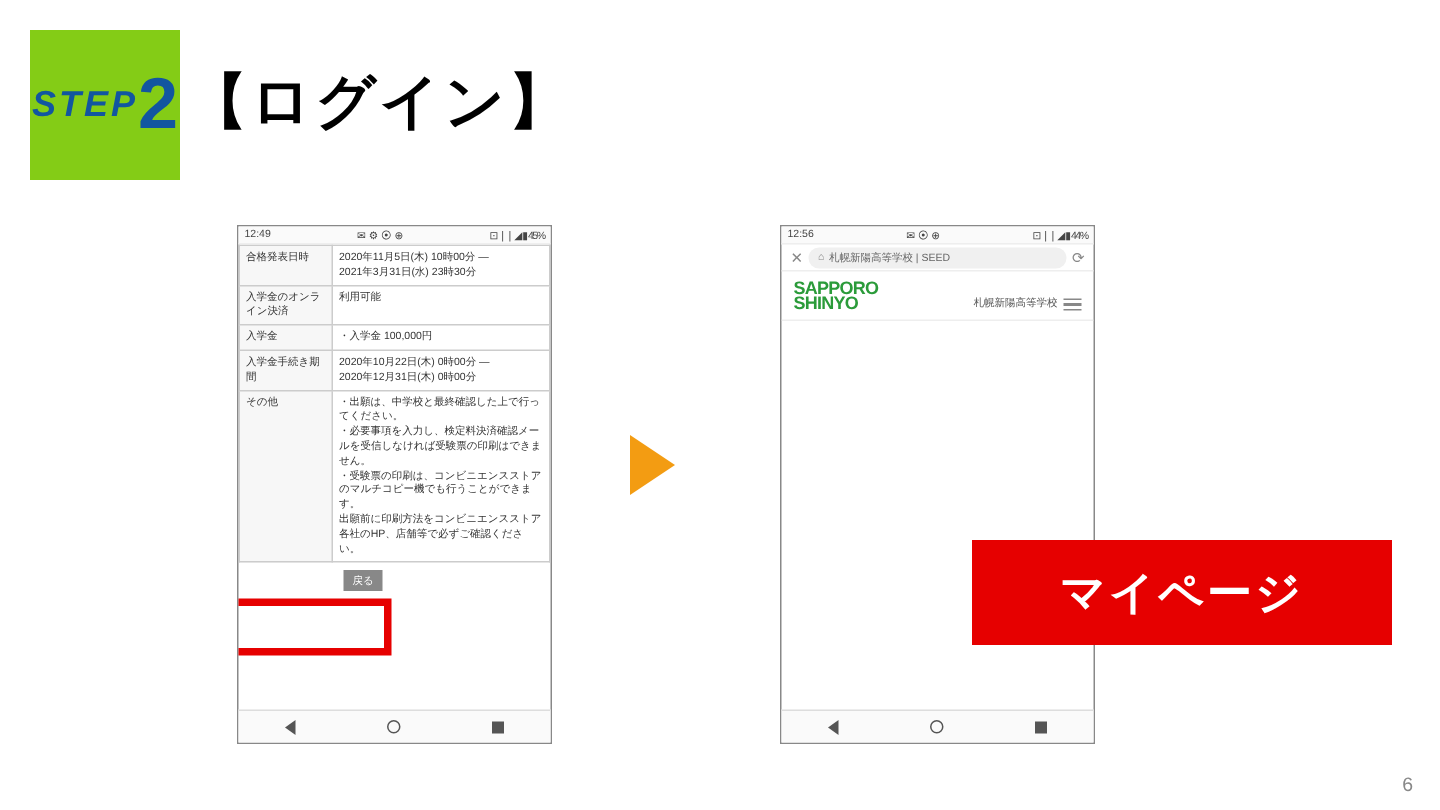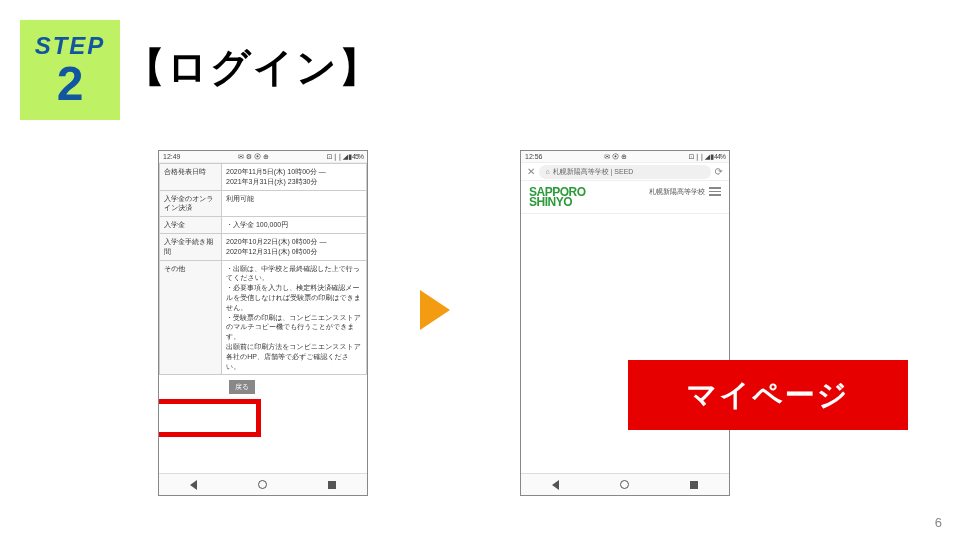--- a/index.html
+++ b/index.html
@@ -5,7 +5,7 @@
   * { box-sizing: border-box; margin: 0; padding: 0; }
   body { width: 960px; height: 540px; background: #fff; font-family: "Hiragino Kaku Gothic Pro", "Yu Gothic", "Meiryo", sans-serif; position: relative; overflow: hidden; }
 
-  .step-badge { position: absolute; left: 20px; top: 20px; width: 100px; height: 100px; background: #bef264; display: flex; flex-direction: column; align-items: center; justify-content: center; }
+  .step-badge { position: absolute; left: 20px; top: 20px; width: 100px; height: 100px; background: #84cc16; display: flex; flex-direction: row; align-items: center; justify-content: center; }
   .step-badge .step-label { color: #1256A0; font-weight: bold; font-style: italic; font-size: 24px; letter-spacing: 2px; }
   .step-badge .step-num { color: #1256A0; font-weight: bold; font-size: 48px; line-height: 1; }
 

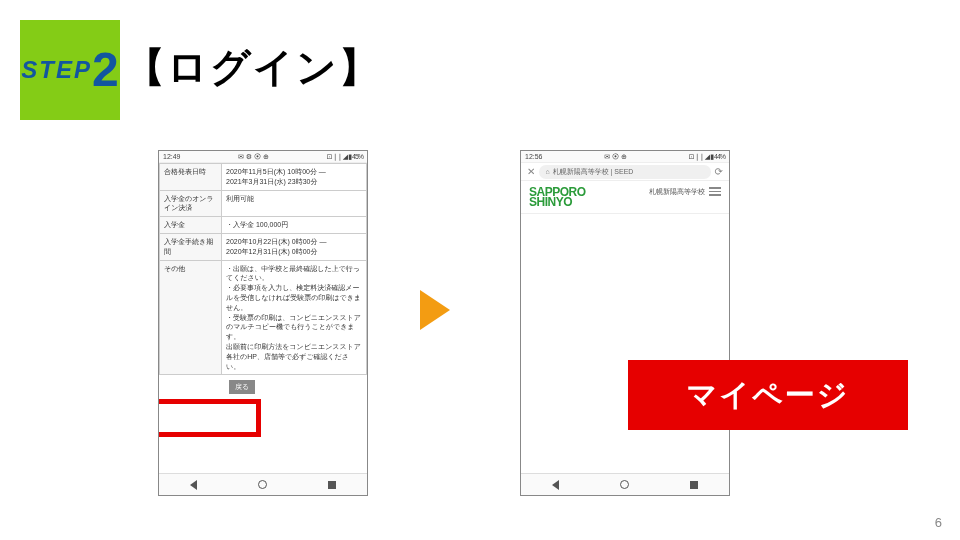--- a/index.html
+++ b/index.html
@@ -43,7 +43,7 @@
   .browser-bar .url::before { content: "⌂"; color: #888; font-size: 7px; }
   .browser-bar .reload { font-size: 10px; color: #888; }
 
-  .right-header { display: flex; align-items: flex-start; padding: 6px 8px; border-bottom: 1px solid #eee; }
+  .right-header { display: flex; align-items: flex-end; padding: 6px 8px; border-bottom: 1px solid #eee; }
   .logo-box { display: flex; flex-direction: column; line-height: 0.85; font-weight: 900; font-family: Arial, sans-serif; color: #2B9B3A; font-size: 12px; letter-spacing: -0.5px; }
   .right-header .school-small { margin-left: auto; font-size: 7px; color: #555; }
   .right-header .hb { margin-left: 4px; display: flex; flex-direction: column; gap: 2px; }

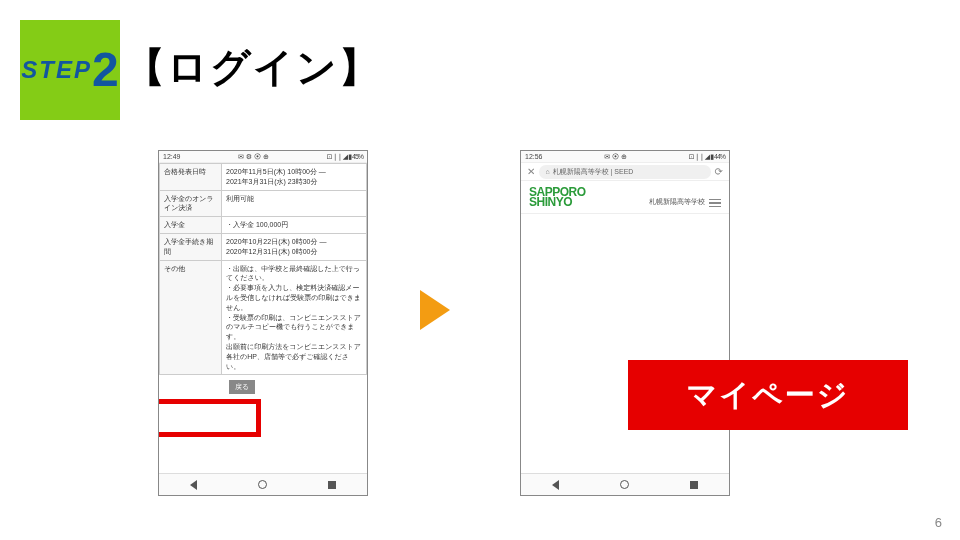--- a/index.html
+++ b/index.html
@@ -53,7 +53,7 @@
 
   .arrow { position: absolute; left: 420px; top: 290px; width: 0; height: 0; border-top: 20px solid transparent; border-bottom: 20px solid transparent; border-left: 30px solid #F39C12; }
 
-  .mypage-label { position: absolute; left: 628px; top: 360px; width: 280px; height: 70px; background: #E60000; color: #fff; display: flex; align-items: center; justify-content: center; font-size: 30px; font-weight: bold; letter-spacing: 2px; }
+  .mypage-label { position: absolute; left: 648px; top: 360px; width: 280px; height: 70px; background: #E60000; color: #fff; display: flex; align-items: center; justify-content: center; font-size: 30px; font-weight: bold; letter-spacing: 2px; }
 
   .page-num { position: absolute; right: 18px; bottom: 10px; font-size: 13px; color: #888; }
 </style>

